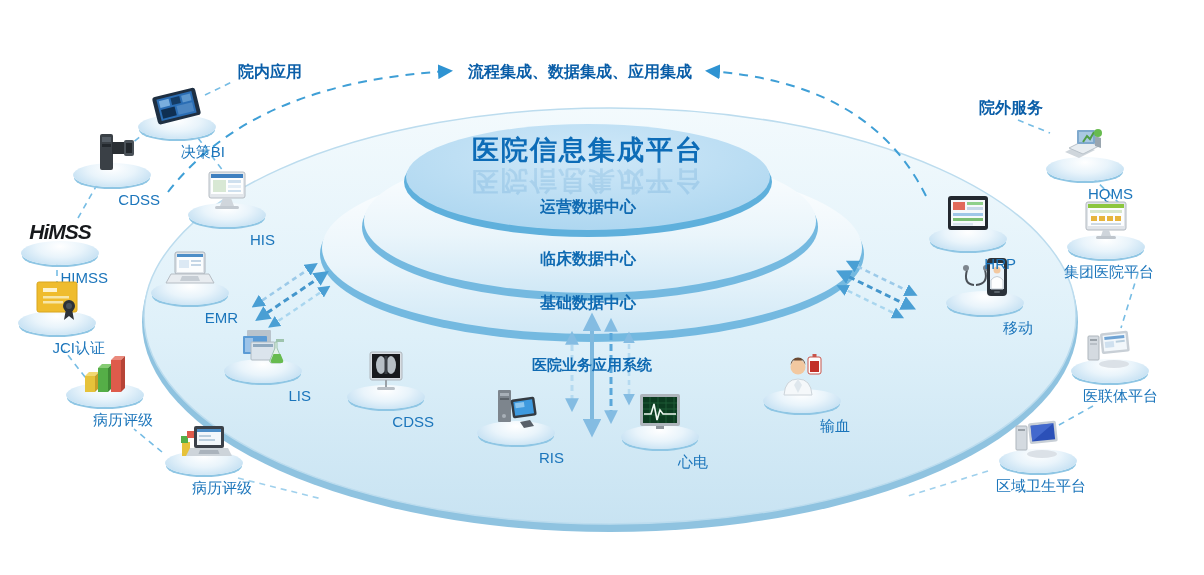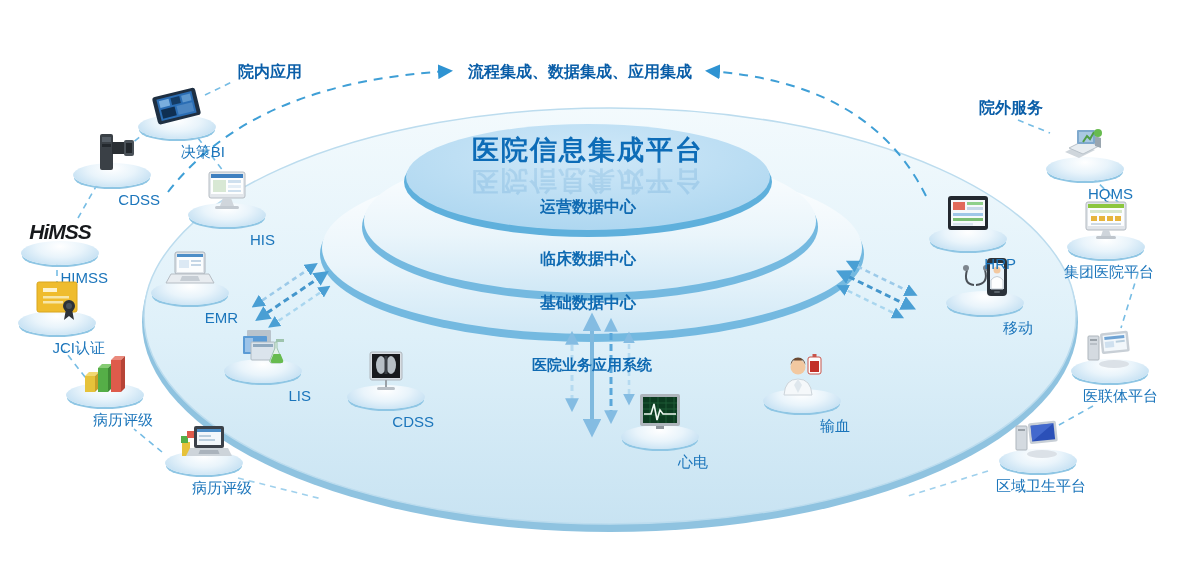--- a/index.html
+++ b/index.html
@@ -291,6 +291,24 @@
     <div class="lbl">CDSS</div>
   </div>
 
+  <div class="node" style="left:468px;top:386px">
+    <div class="icw">
+        <svg class="ic" viewBox="0 0 56 48">
+          <rect x="10" y="4" width="13" height="32" rx="1" fill="#7d858d"></rect>
+          <rect x="12" y="7" width="9" height="3" fill="#a8b0b8"></rect>
+          <rect x="12" y="12" width="9" height="2" fill="#5d646b"></rect>
+          <circle cx="16" cy="30" r="2" fill="#a8b0b8"></circle>
+          <g transform="rotate(-8 36 24)">
+            <rect x="24" y="12" width="24" height="19" rx="2" fill="#343b42"></rect>
+            <rect x="26.5" y="14.5" width="19" height="14" fill="#3e9adf"></rect>
+            <rect x="28" y="16" width="9" height="5" fill="#8cc6ef"></rect>
+          </g>
+          <path d="M32 36 l10 -2 4 6 -10 2 z" fill="#596069"></path>
+        </svg>
+      </div>
+    <div class="base"></div>
+    <div class="lbl">RIS</div>
+  </div>
 
   <div class="node" style="left:612px;top:390px">
     <div class="icw">

